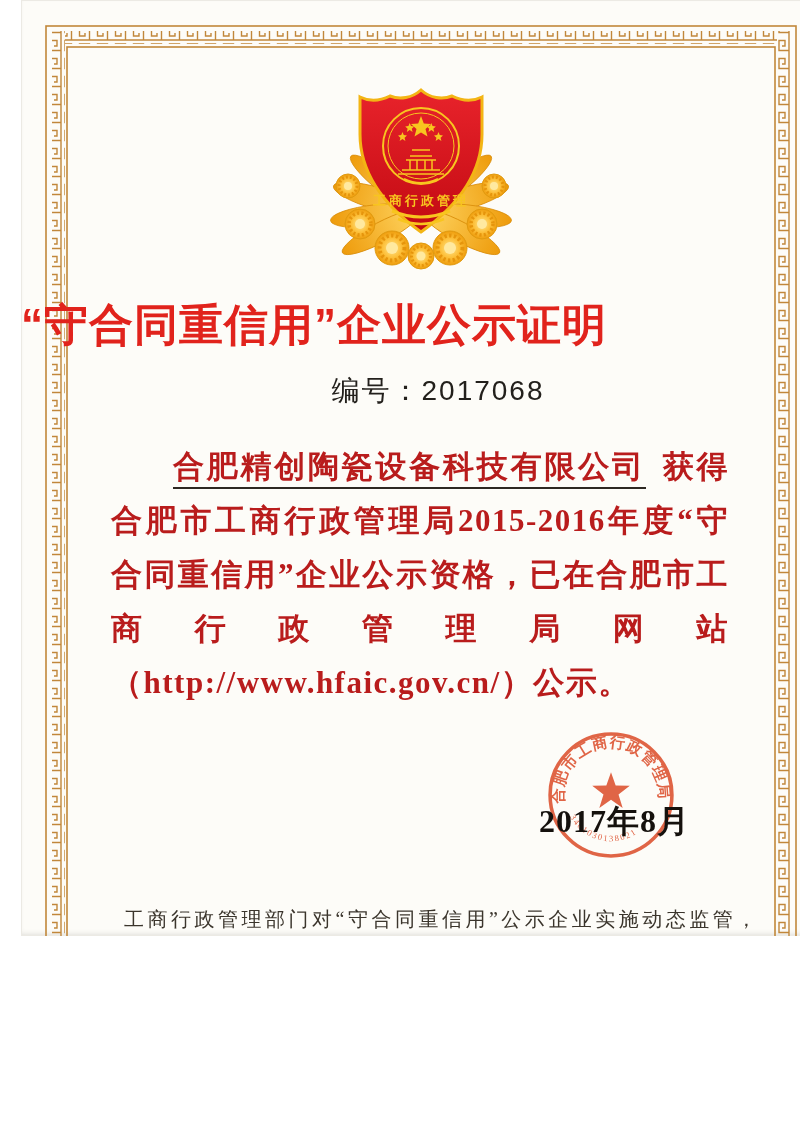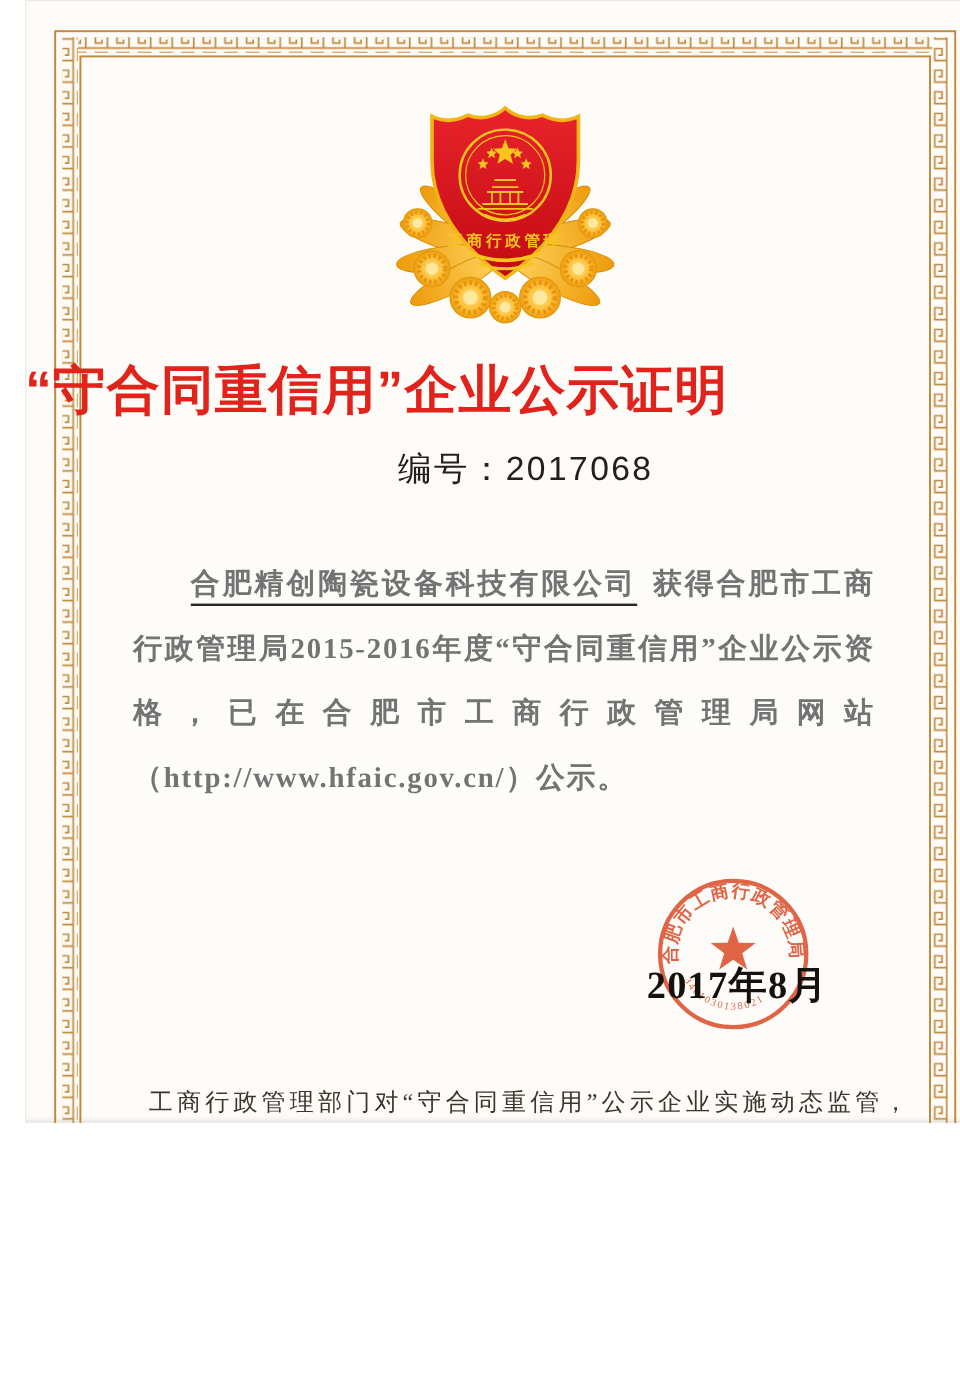--- a/index.html
+++ b/index.html
@@ -23,9 +23,9 @@
     font-size:28px;letter-spacing:2px;color:#23201c;padding-left:34px;
   }
   .body-text{
-    position:absolute;left:90px;width:618px;top:460px;margin:0;
-    font-size:24px;font-weight:700;line-height:54px;letter-spacing:1.5px;
-    color:#737373;text-align:justify;text-indent:2em;
+    position:absolute;left:90px;width:618px;top:440px;margin:0;
+    font-size:31px;font-weight:700;line-height:54px;letter-spacing:1.5px;
+    color:#b91c1c;text-align:justify;text-indent:2em;
   }
   .company{border-bottom:2px solid #2d2822;padding-bottom:3px;}
   .after-company{margin-left:.55em;}

